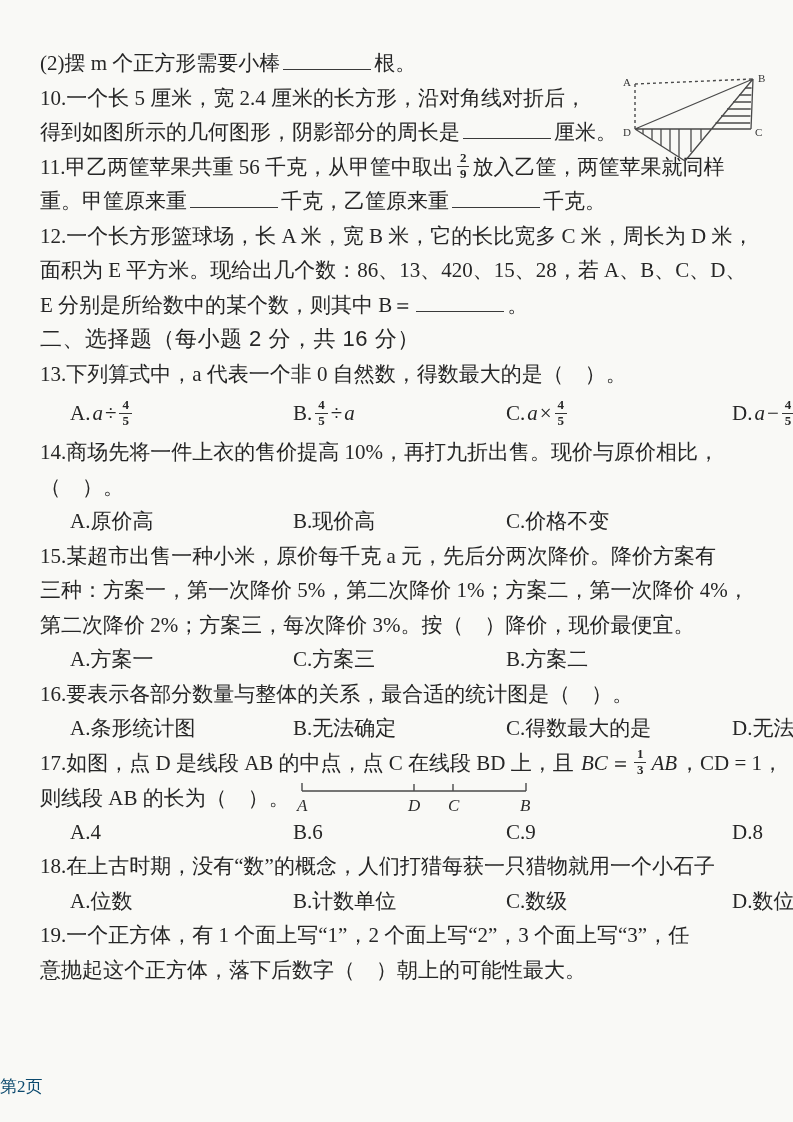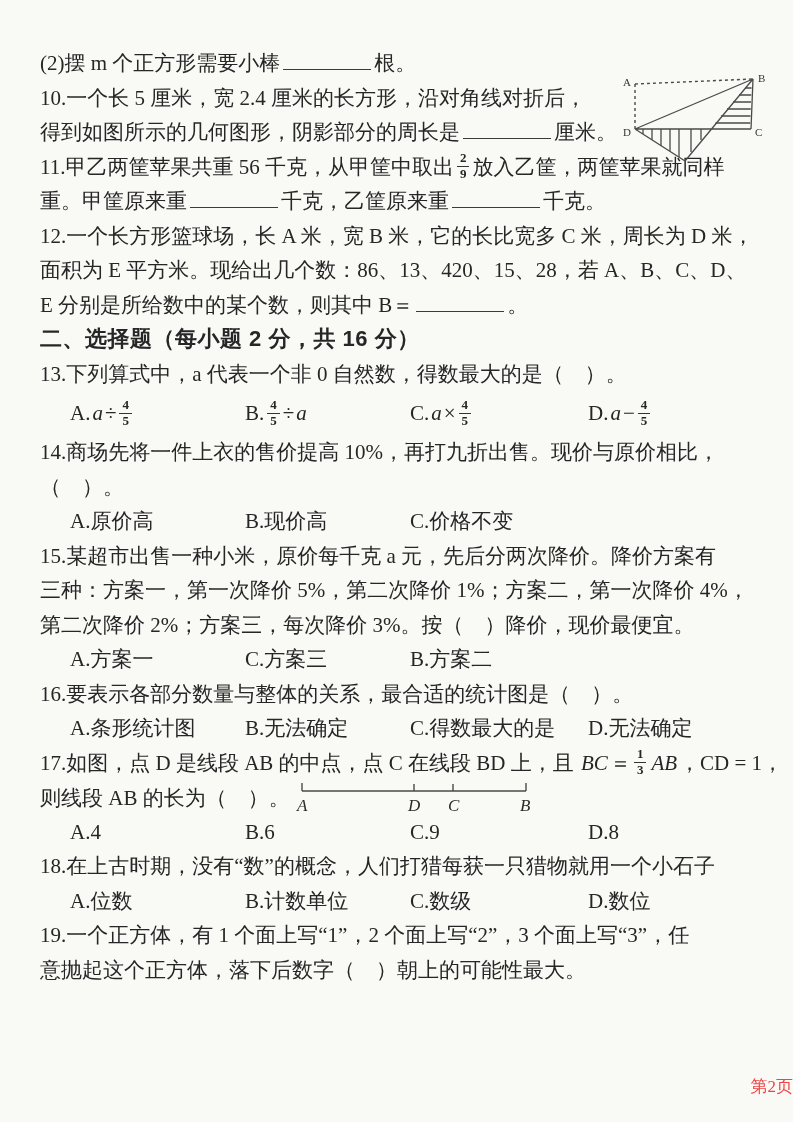--- a/index.html
+++ b/index.html
@@ -22,7 +22,7 @@
   }
   .tall{height:44px;line-height:44px;}
   .sec{
-    font-weight:700;
+    font-weight:400;
     font-size:22px;
     font-family:"Liberation Sans","DejaVu Sans",sans-serif;
     letter-spacing:.5px;

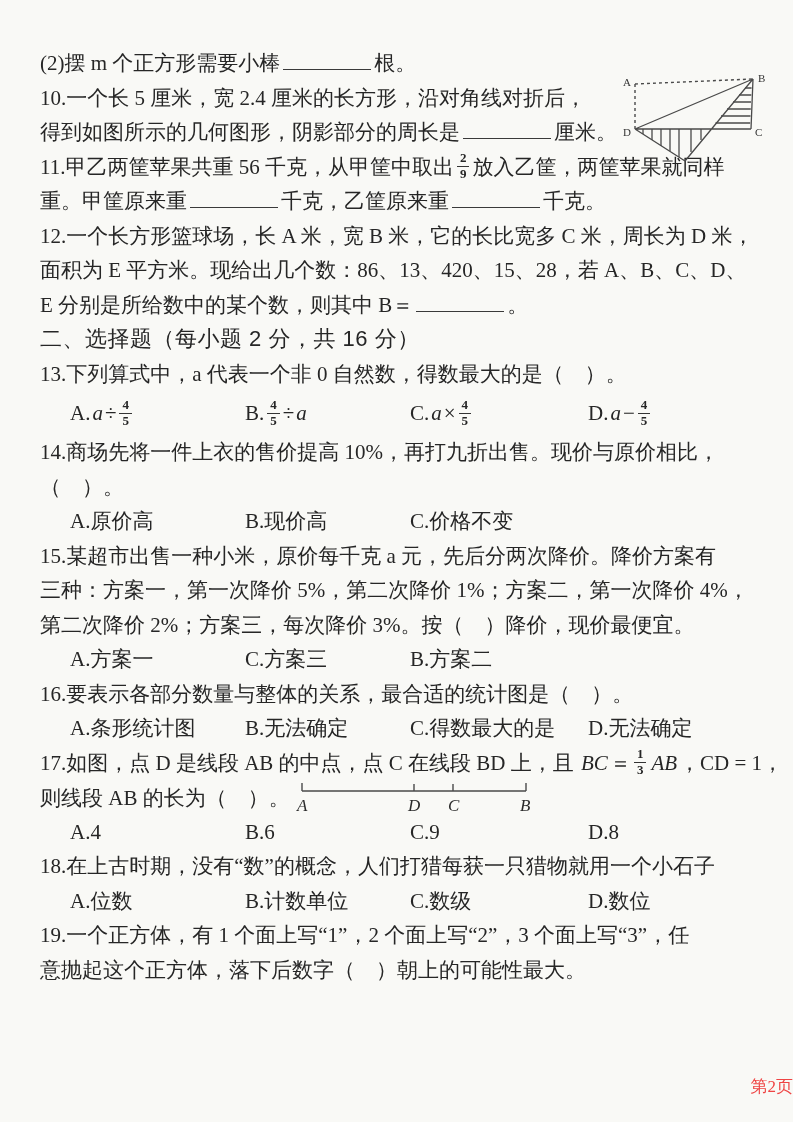--- a/index.html
+++ b/index.html
@@ -32,6 +32,7 @@
     grid-template-columns:175px 165px 178px auto;
     padding-left:30px;
     box-sizing:border-box;
+    gap:48px;
   }
   .opt{white-space:nowrap;}
   .blank{

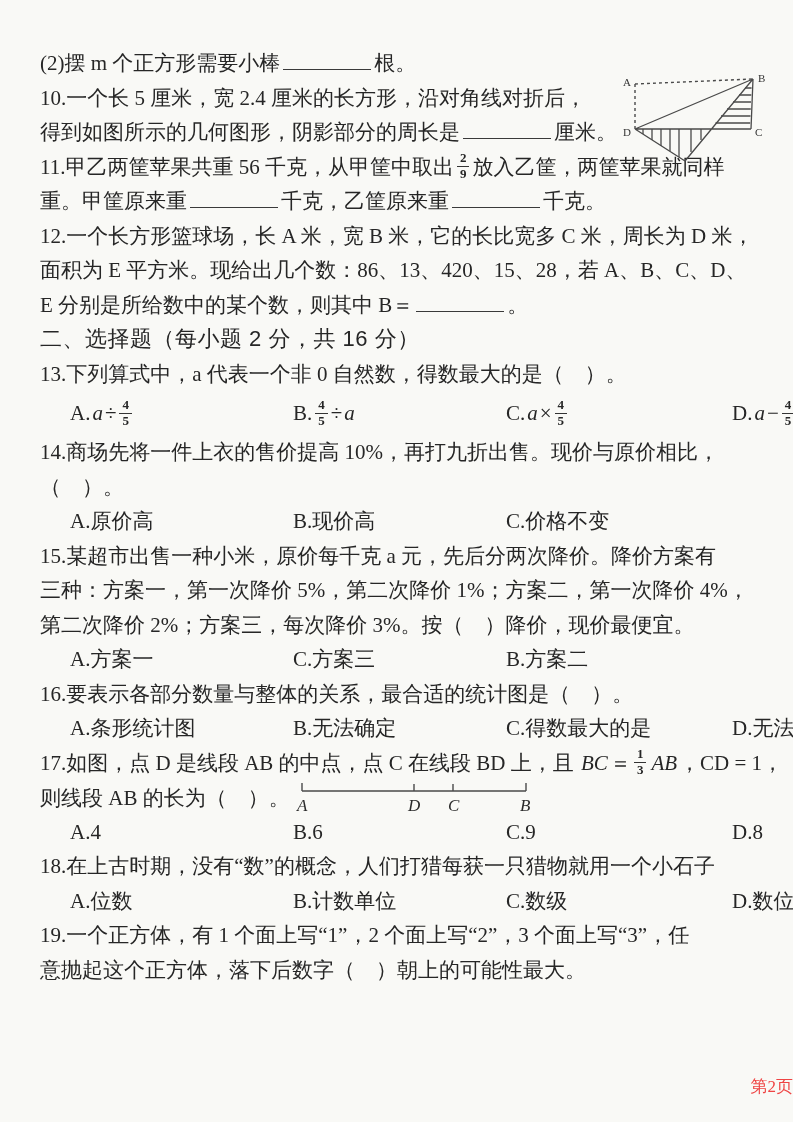--- a/index.html
+++ b/index.html
@@ -73,9 +73,9 @@
   .footer{
     position:absolute;
     left:0;right:0;bottom:24px;
-    text-align:right;
+    text-align:left;
     font-size:17px;
-    color:#ef4444;
+    color:#0c4a6e;
   }
 </style>
 </head>

